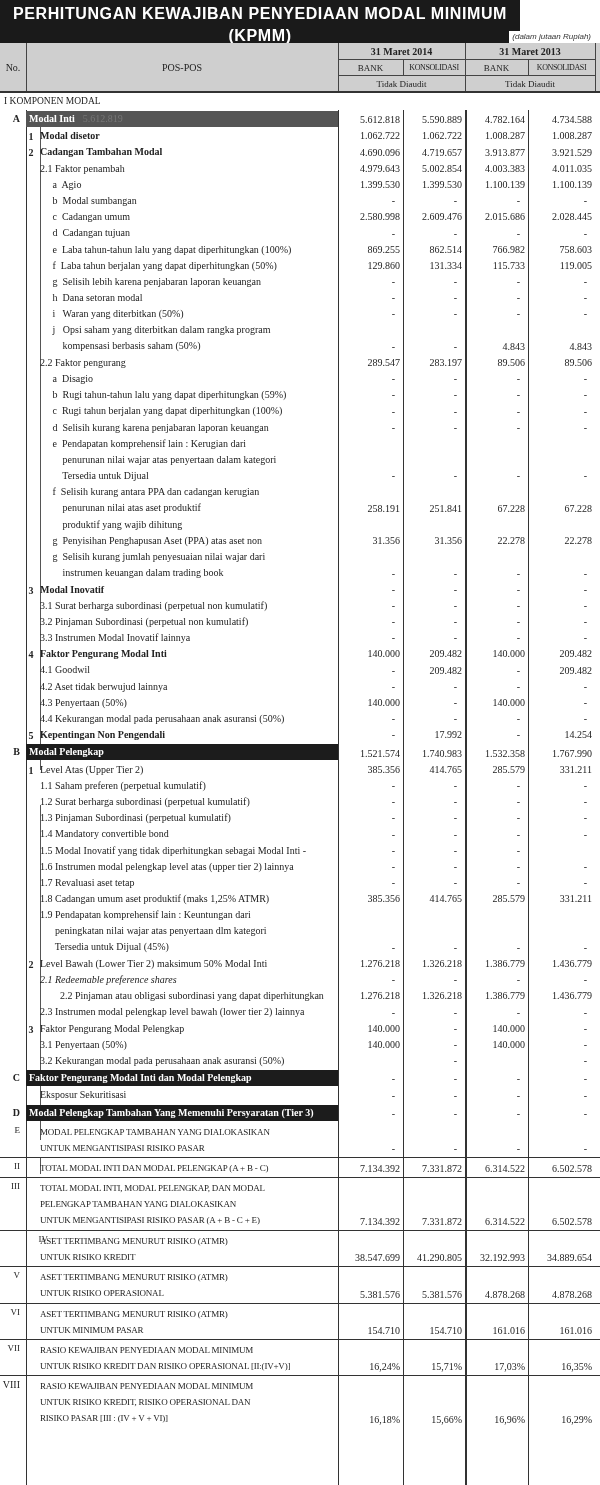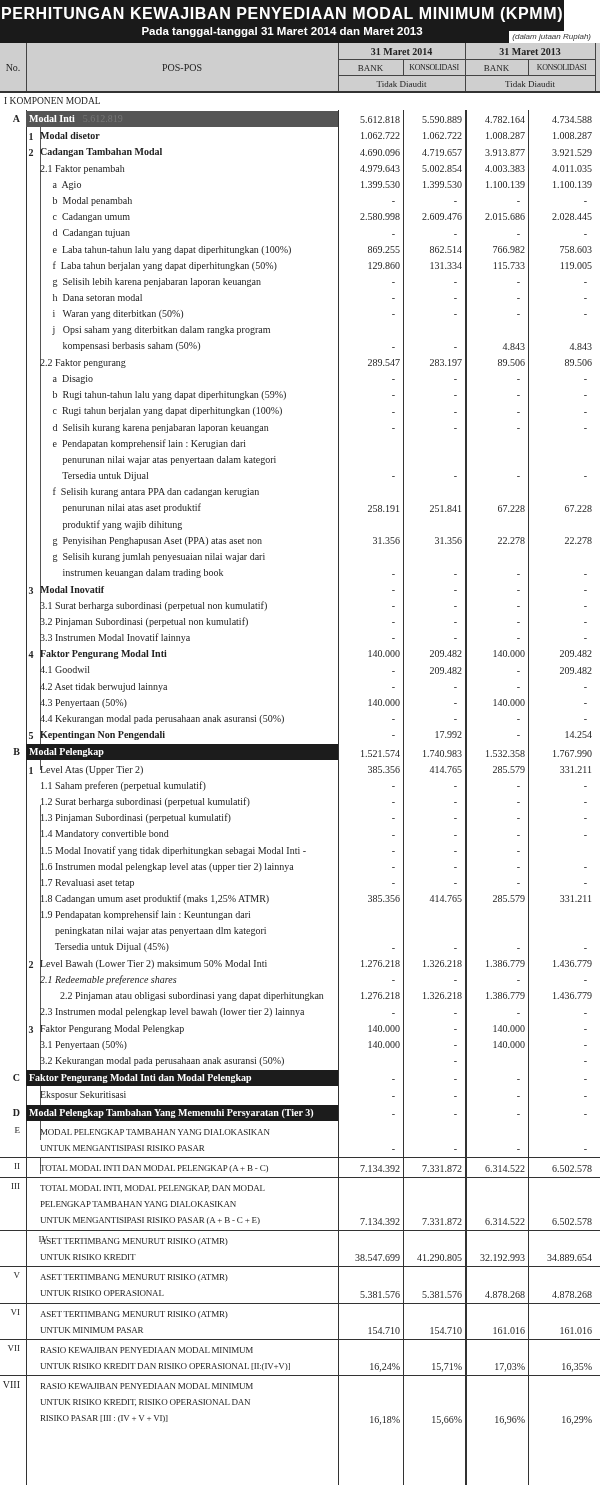--- a/index.html
+++ b/index.html
@@ -6,7 +6,7 @@
   html, body { width: 600px; height: 1485px; background: #fff; overflow: hidden; }
   body { font-family: "Liberation Serif", serif; color: #222; position: relative; }
 
-  .title-band { position: absolute; left: 0; top: 0; width: 564px; height: 43px; background: #1a1a1a; color: #fff; text-align: center; }
+  .title-band { position: absolute; left: 0; top: 0; width: 520px; height: 43px; background: #1a1a1a; color: #fff; text-align: center; }
   .title-band .t1 { font-family: "Liberation Sans", sans-serif; font-weight: bold; font-size: 16px; letter-spacing: 0.6px; line-height: 22px; padding-top: 3px; }
   .title-band .t2 { font-family: "Liberation Sans", sans-serif; font-weight: bold; font-size: 11.5px; line-height: 13px; }
   .unit-note { position: absolute; right: 6px; top: 31px; font-family: "Liberation Sans", sans-serif; font-style: italic; font-size: 8px; color: #333; background: #fff; padding: 0 3px; line-height: 12px; }

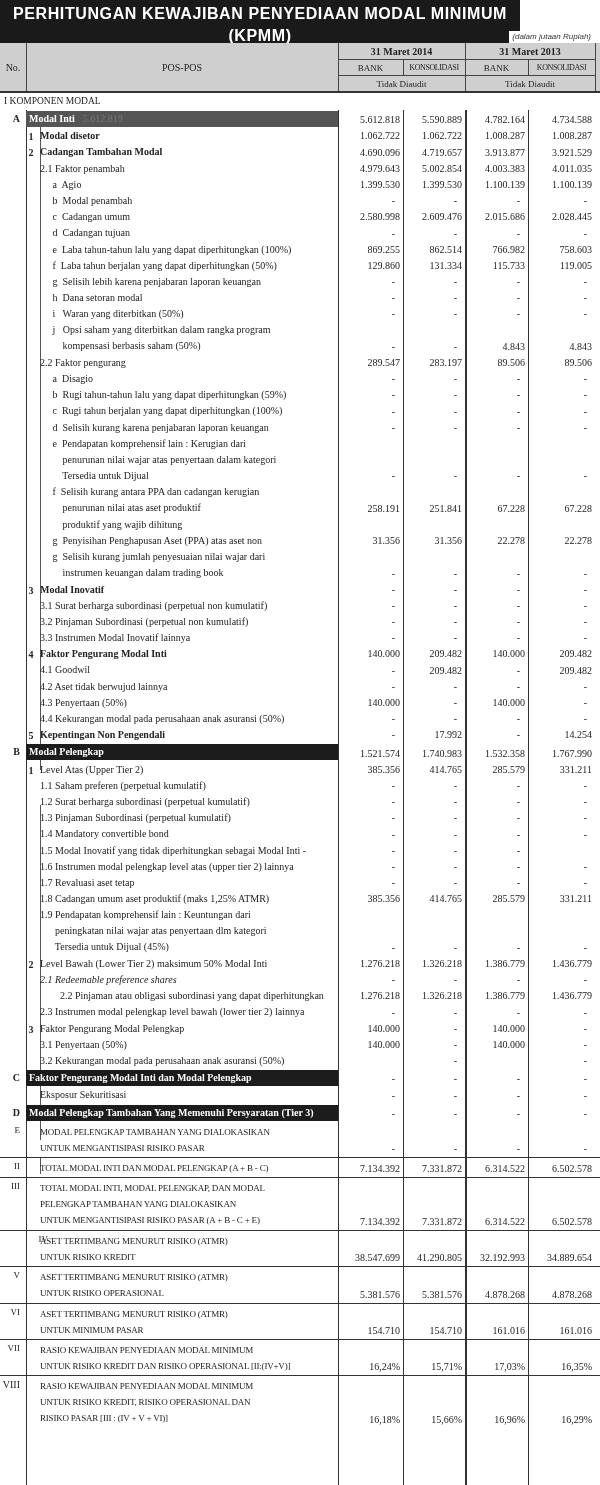--- a/index.html
+++ b/index.html
@@ -139,7 +139,7 @@
       <span class="no"></span>
       <span class="sub"></span>
       <div class="lbl" style="top: 0px;">
-        <div style="white-space: pre; line-height: 16px;">     b  Modal penambah</div>
+        <div style="white-space: pre; line-height: 16px;">     b  Modal sumbangan</div>
       </div>
       <span class="v c1 dash">-</span>
       <span class="v c2 dash">-</span>

